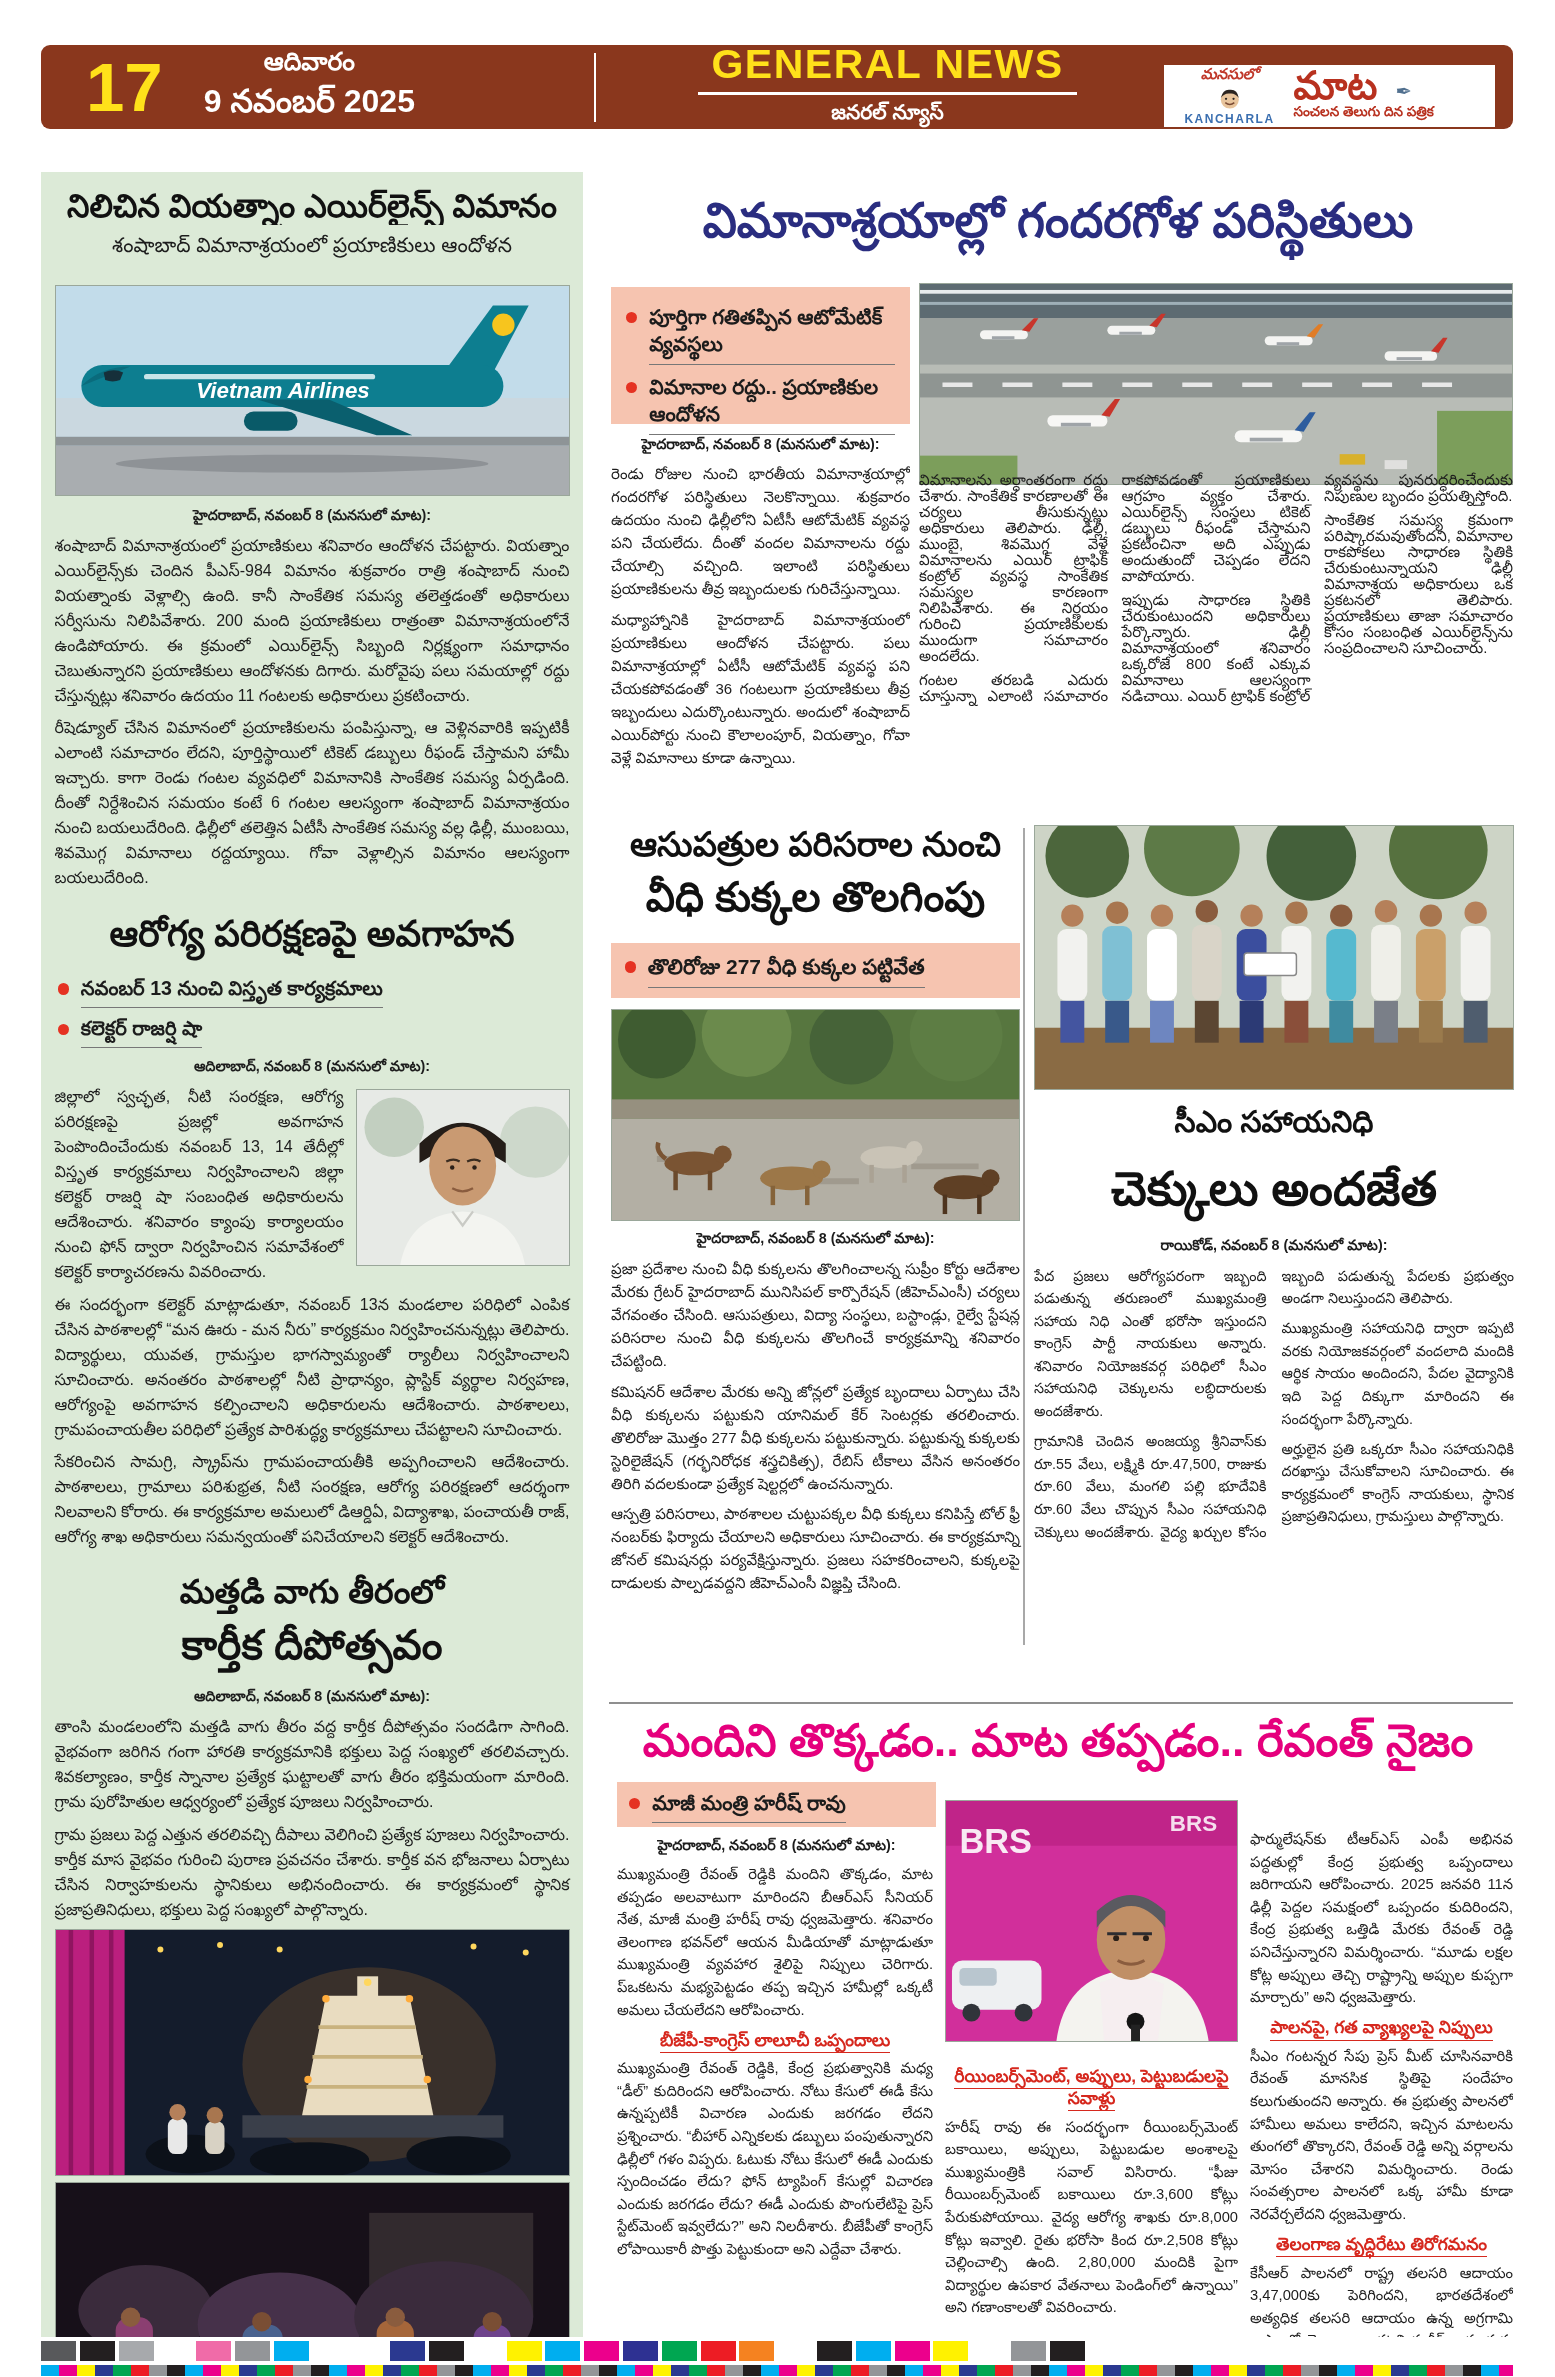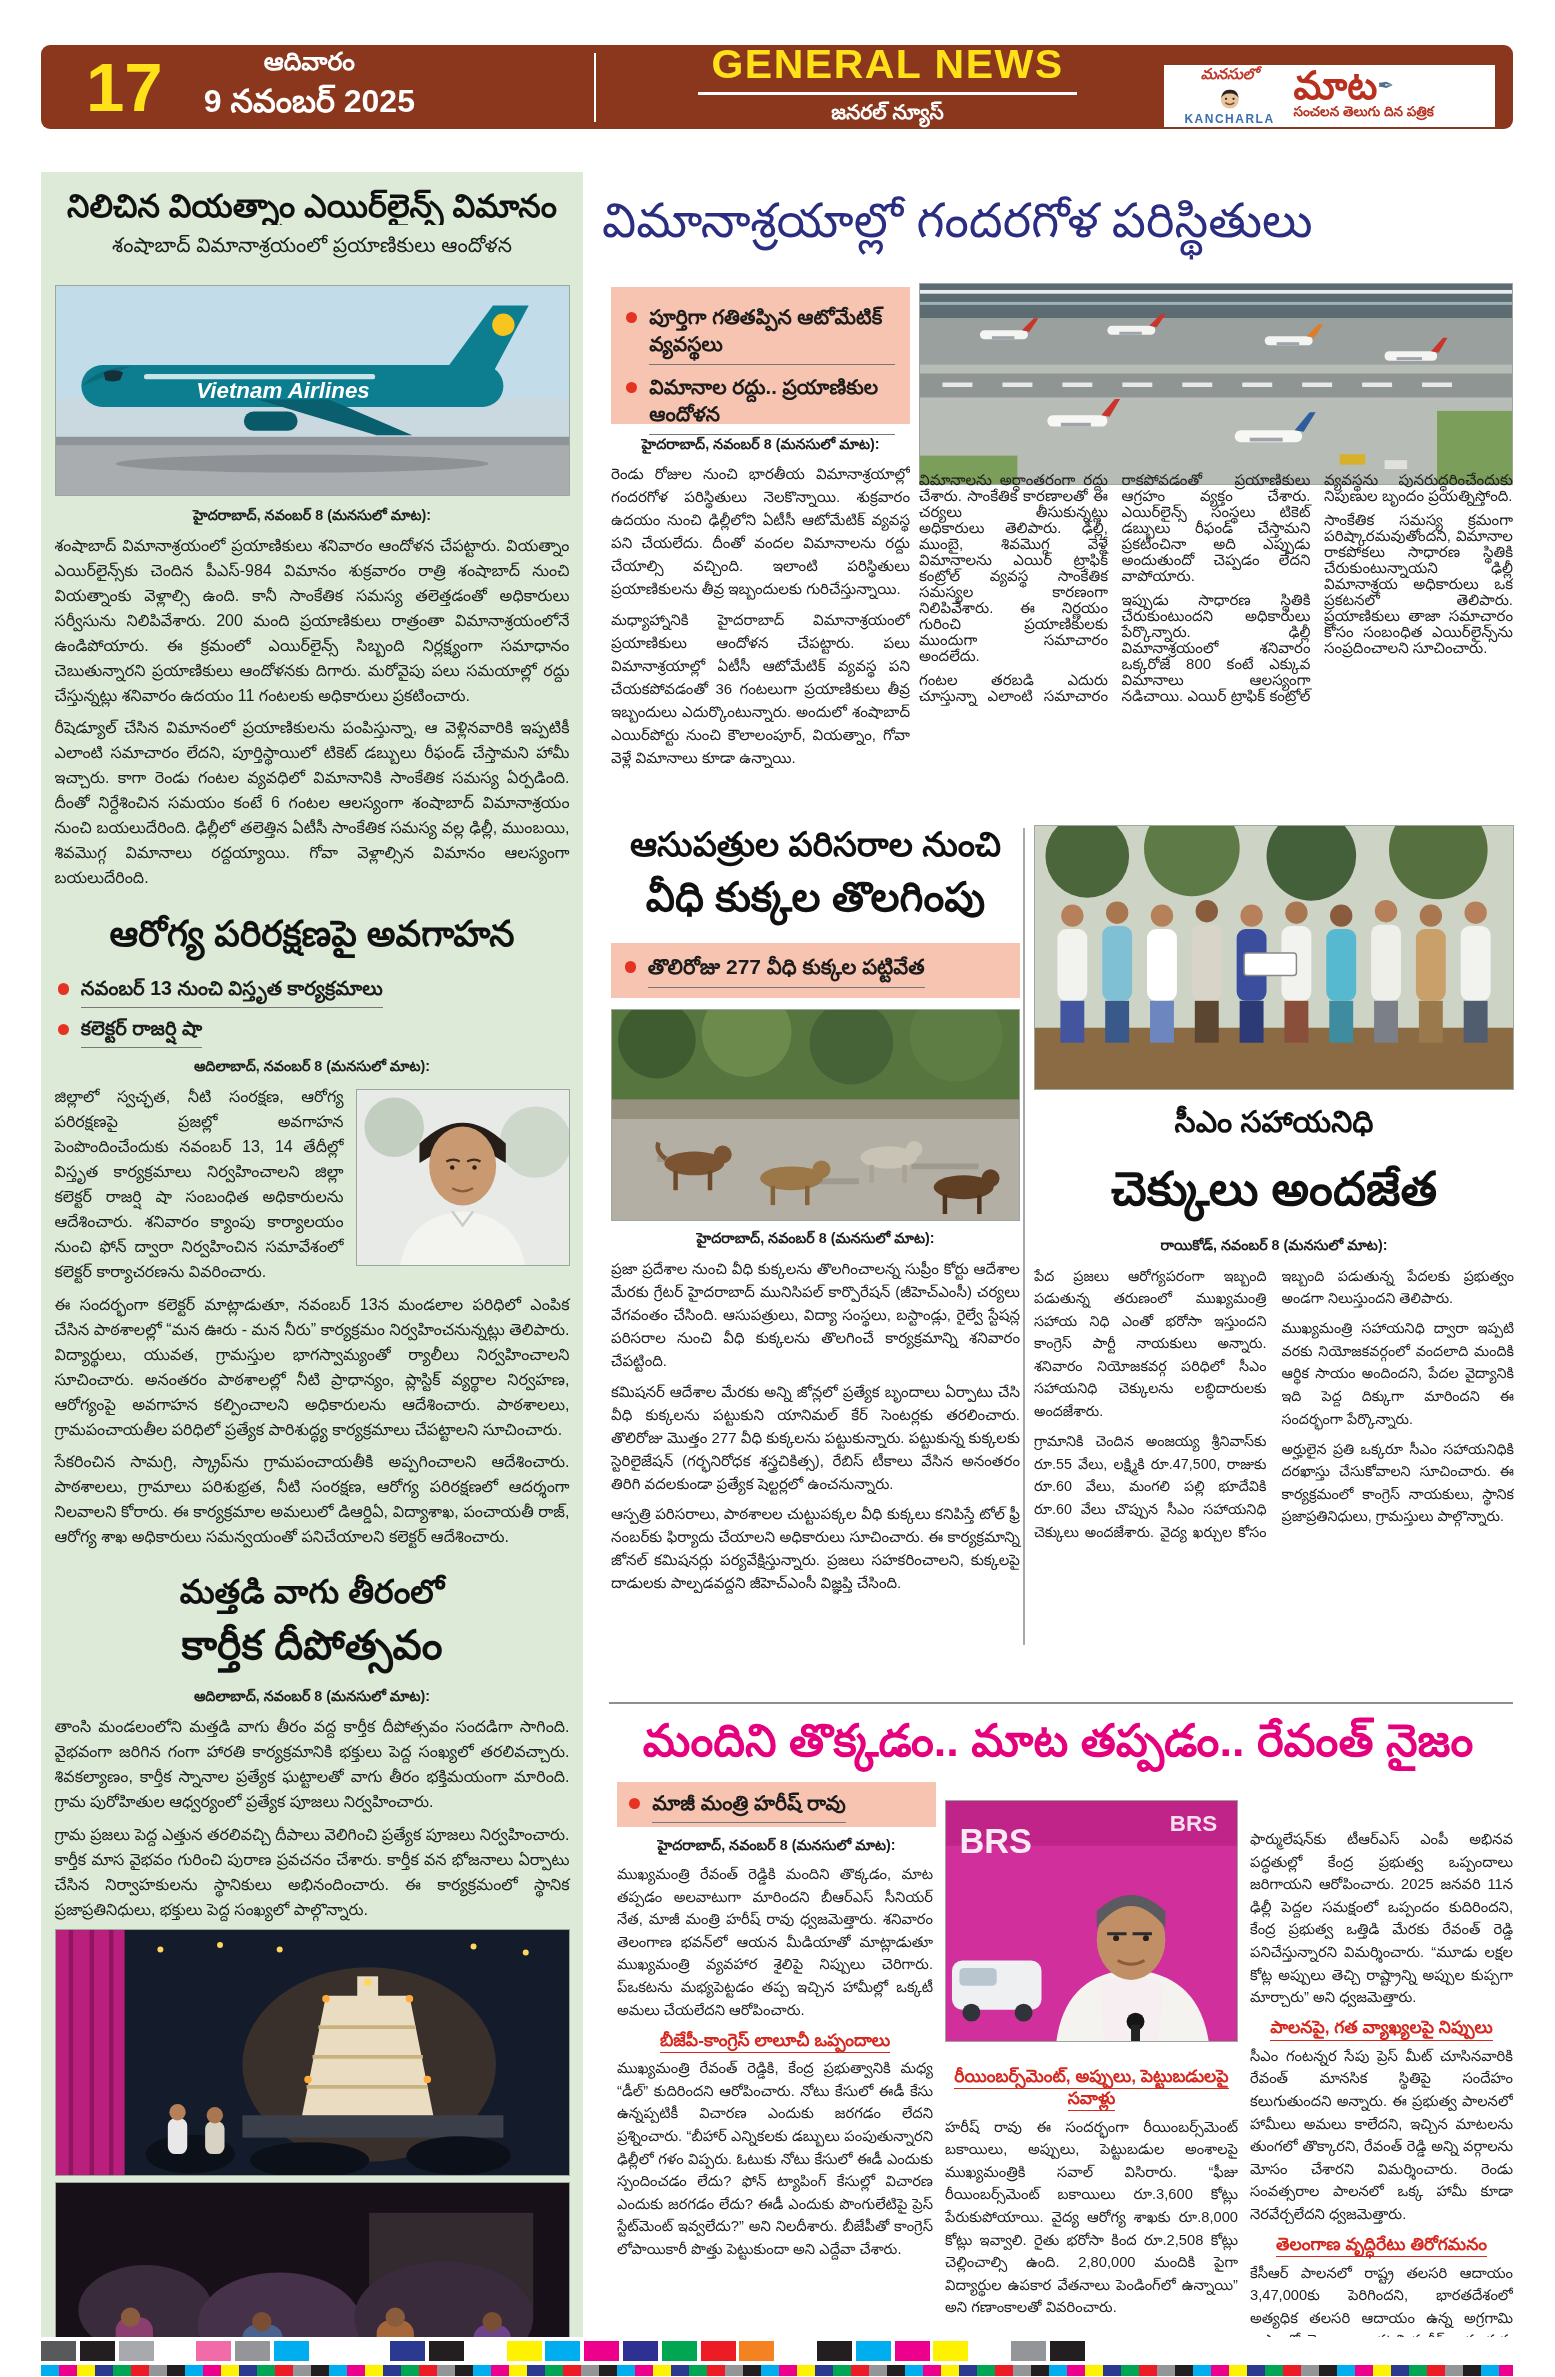--- a/index.html
+++ b/index.html
@@ -31,7 +31,7 @@
   .logo-tagline-top { color:#c0392b; font-size:15px; font-weight:bold; font-style:italic; white-space:nowrap; }
   .logo-brand { color:#3b6fb0; font-size:12px; font-weight:bold; letter-spacing:1.5px; }
   .logo-right { display:flex; flex-direction:column; }
-  .logo-name-row { display:flex; align-items:center; gap:0; }
+  .logo-name-row { display:flex; align-items:flex-end; gap:18px; }
   .logo-name { color:#b8311f; font-size:39px; font-weight:bold; line-height:0.9; }
   .pen-glyph { font-size:19.6px; color:#51708f; }
   .logo-tagline-bottom { color:#b8311f; font-size:13.5px; font-weight:bold; white-space:nowrap; margin-top:1.5px; }

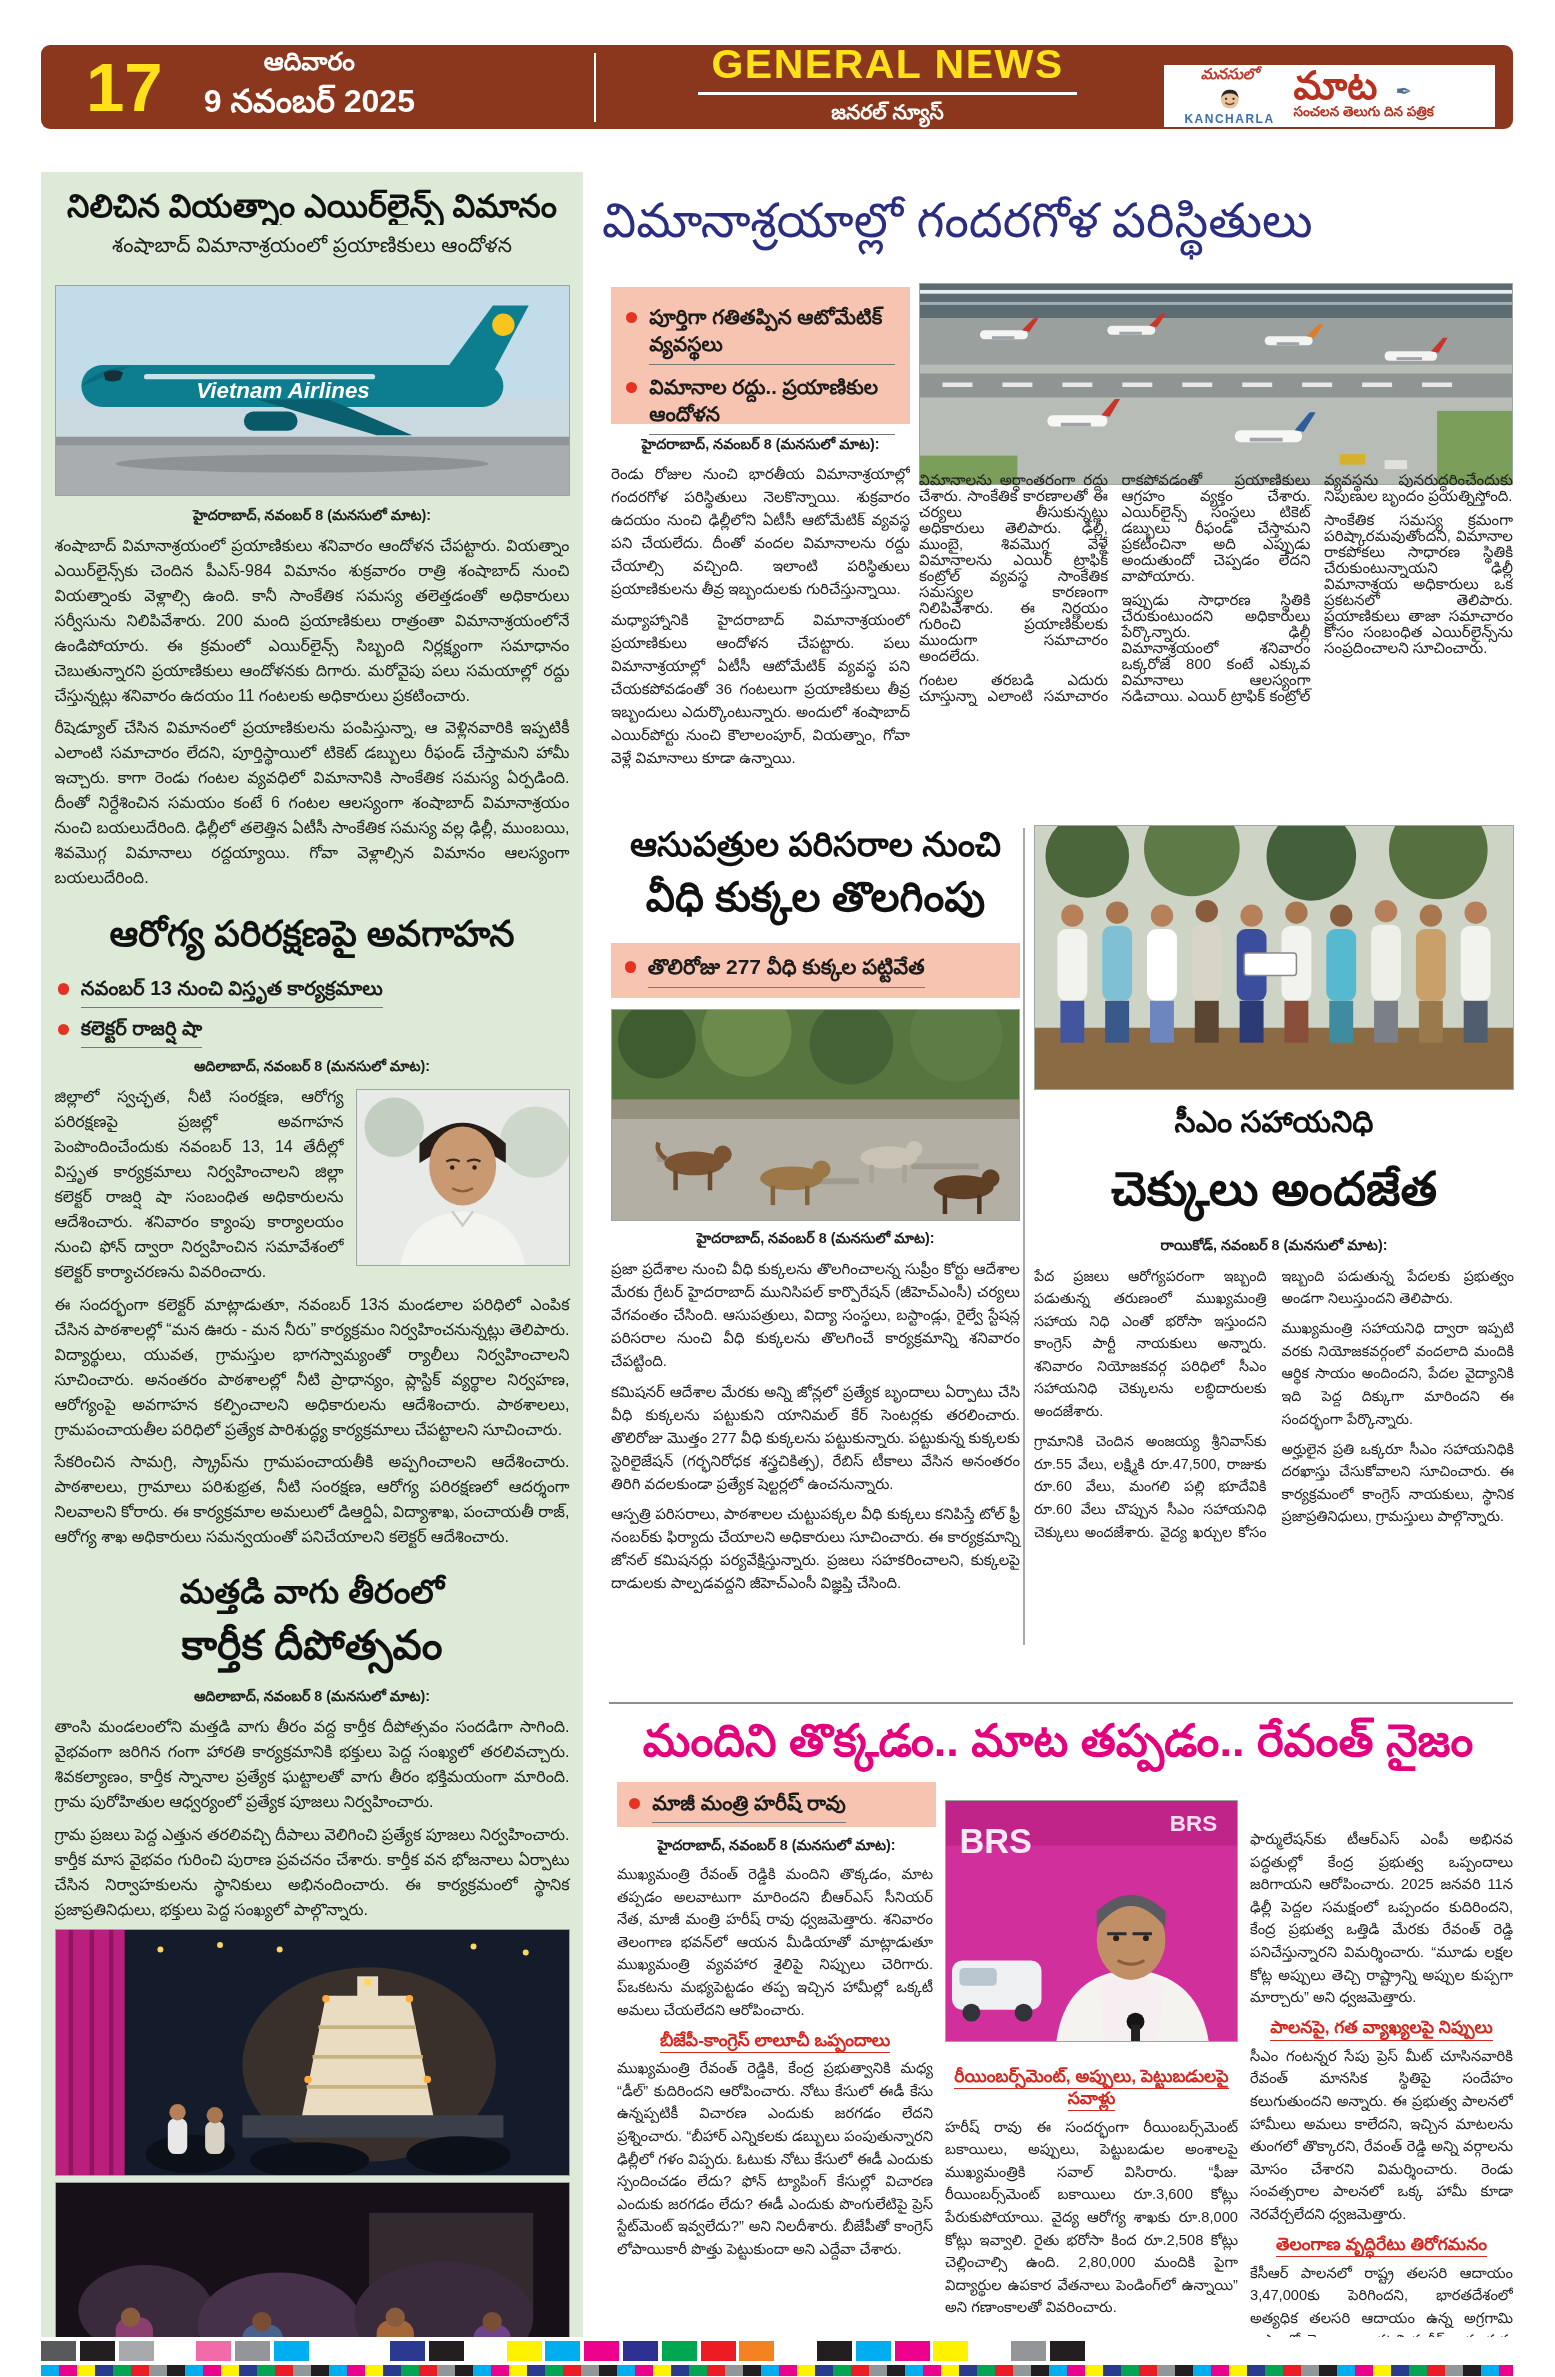--- a/index.html
+++ b/index.html
@@ -65,8 +65,8 @@
   .collector-float svg { display:block; width:100%; height:100%; }
 
   
-  .airports-headline { left:602px; top:193px; width:912px; font-size:48px; font-weight:normal;
-    color:#2a2d80; text-align:left; }
+  .airports-headline { left:602px; top:193px; width:912px; font-size:48px; font-weight:bold;
+    color:#2a2d80; text-align:center; }
   .airports-bullets { left:611px; top:287px; width:299px; height:137px; padding:16.6px 15px;
     display:flex; flex-direction:column; gap:9px; font-size:20.3px; }
   .airports-dateline { left:611px; top:436px; width:299px; }

